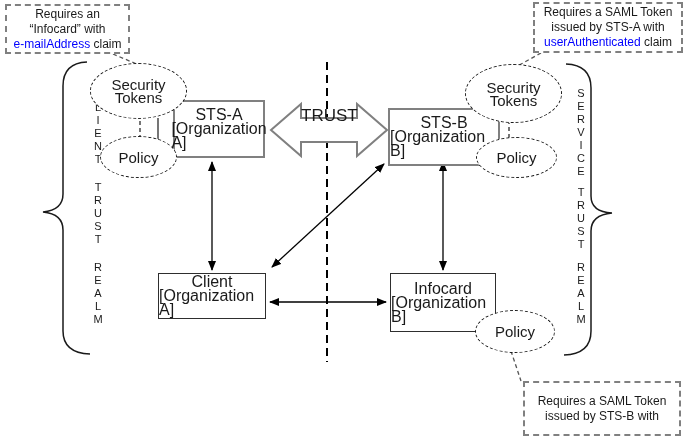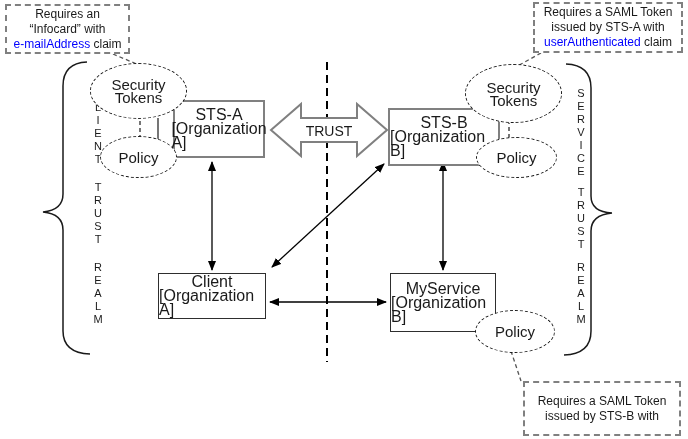--- a/index.html
+++ b/index.html
@@ -38,8 +38,8 @@
   }
 
   .trust-label {
-    position:absolute; z-index:2; left:301px; top:123px; width:56px;
-    text-align:center; font-size:14px; color:#1a1a1a;
+    position:absolute; z-index:2; left:301px; top:106px; width:56px;
+    text-align:center; font-size:17px; color:#1a1a1a;
   }
 </style>
 </head>

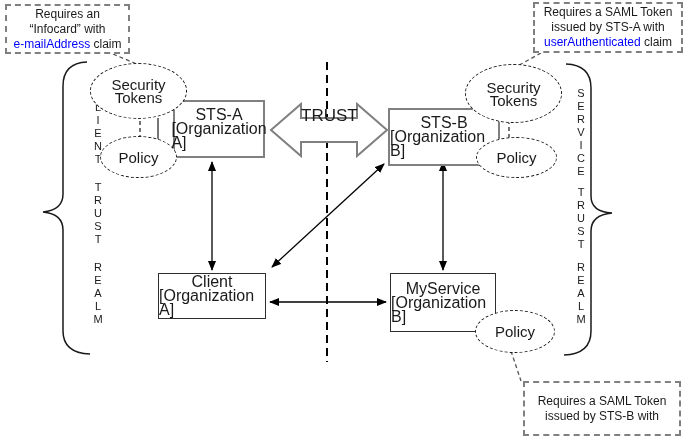--- a/index.html
+++ b/index.html
@@ -92,7 +92,7 @@
   </div>
 
   <div class="box box--node" style="left:390px; top:273px; width:106px; height:59px;">
-    <div>MyService</div>
+    <div>Infocard</div>
     <div>[Organization B]</div>
   </div>
 

